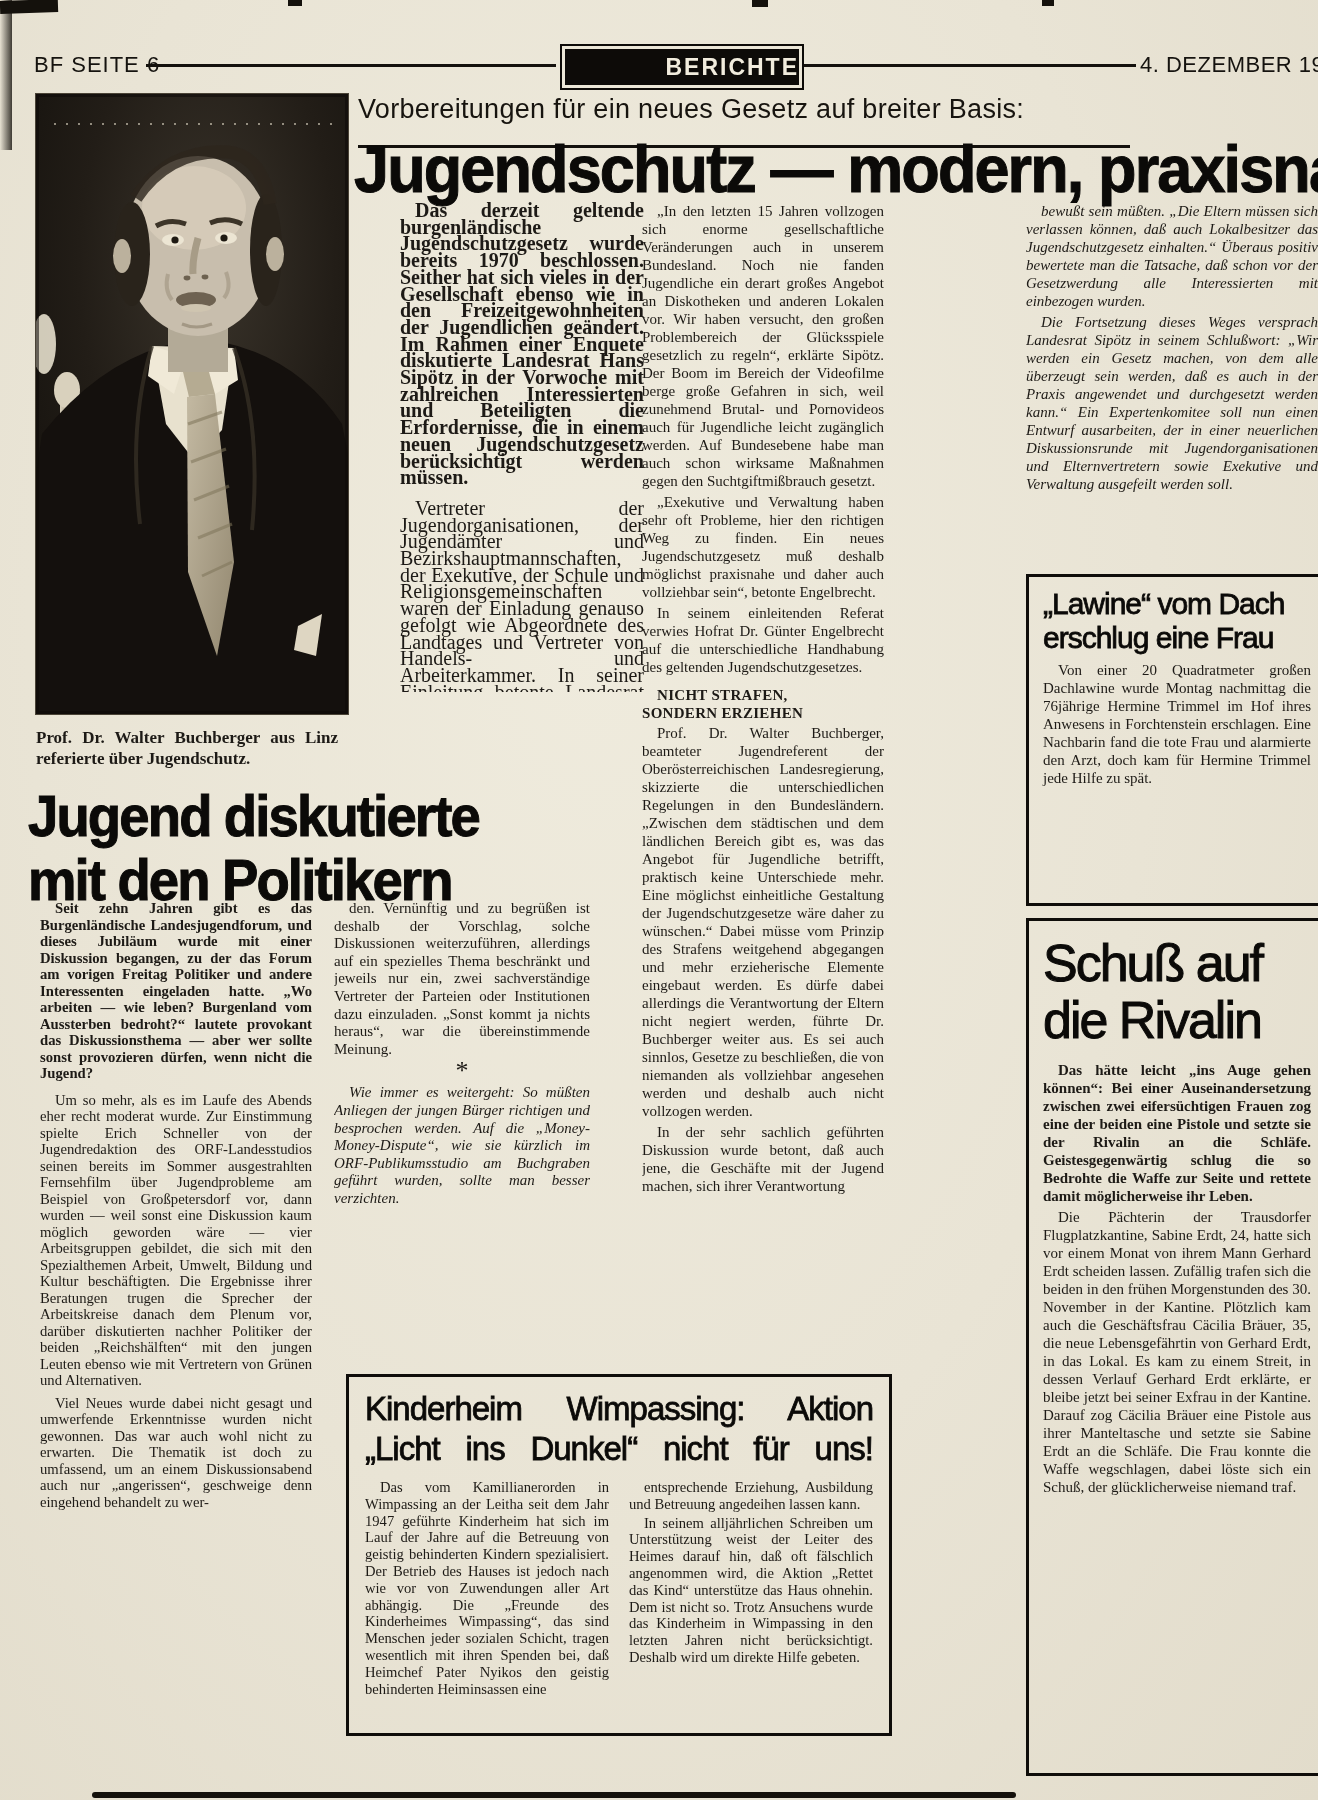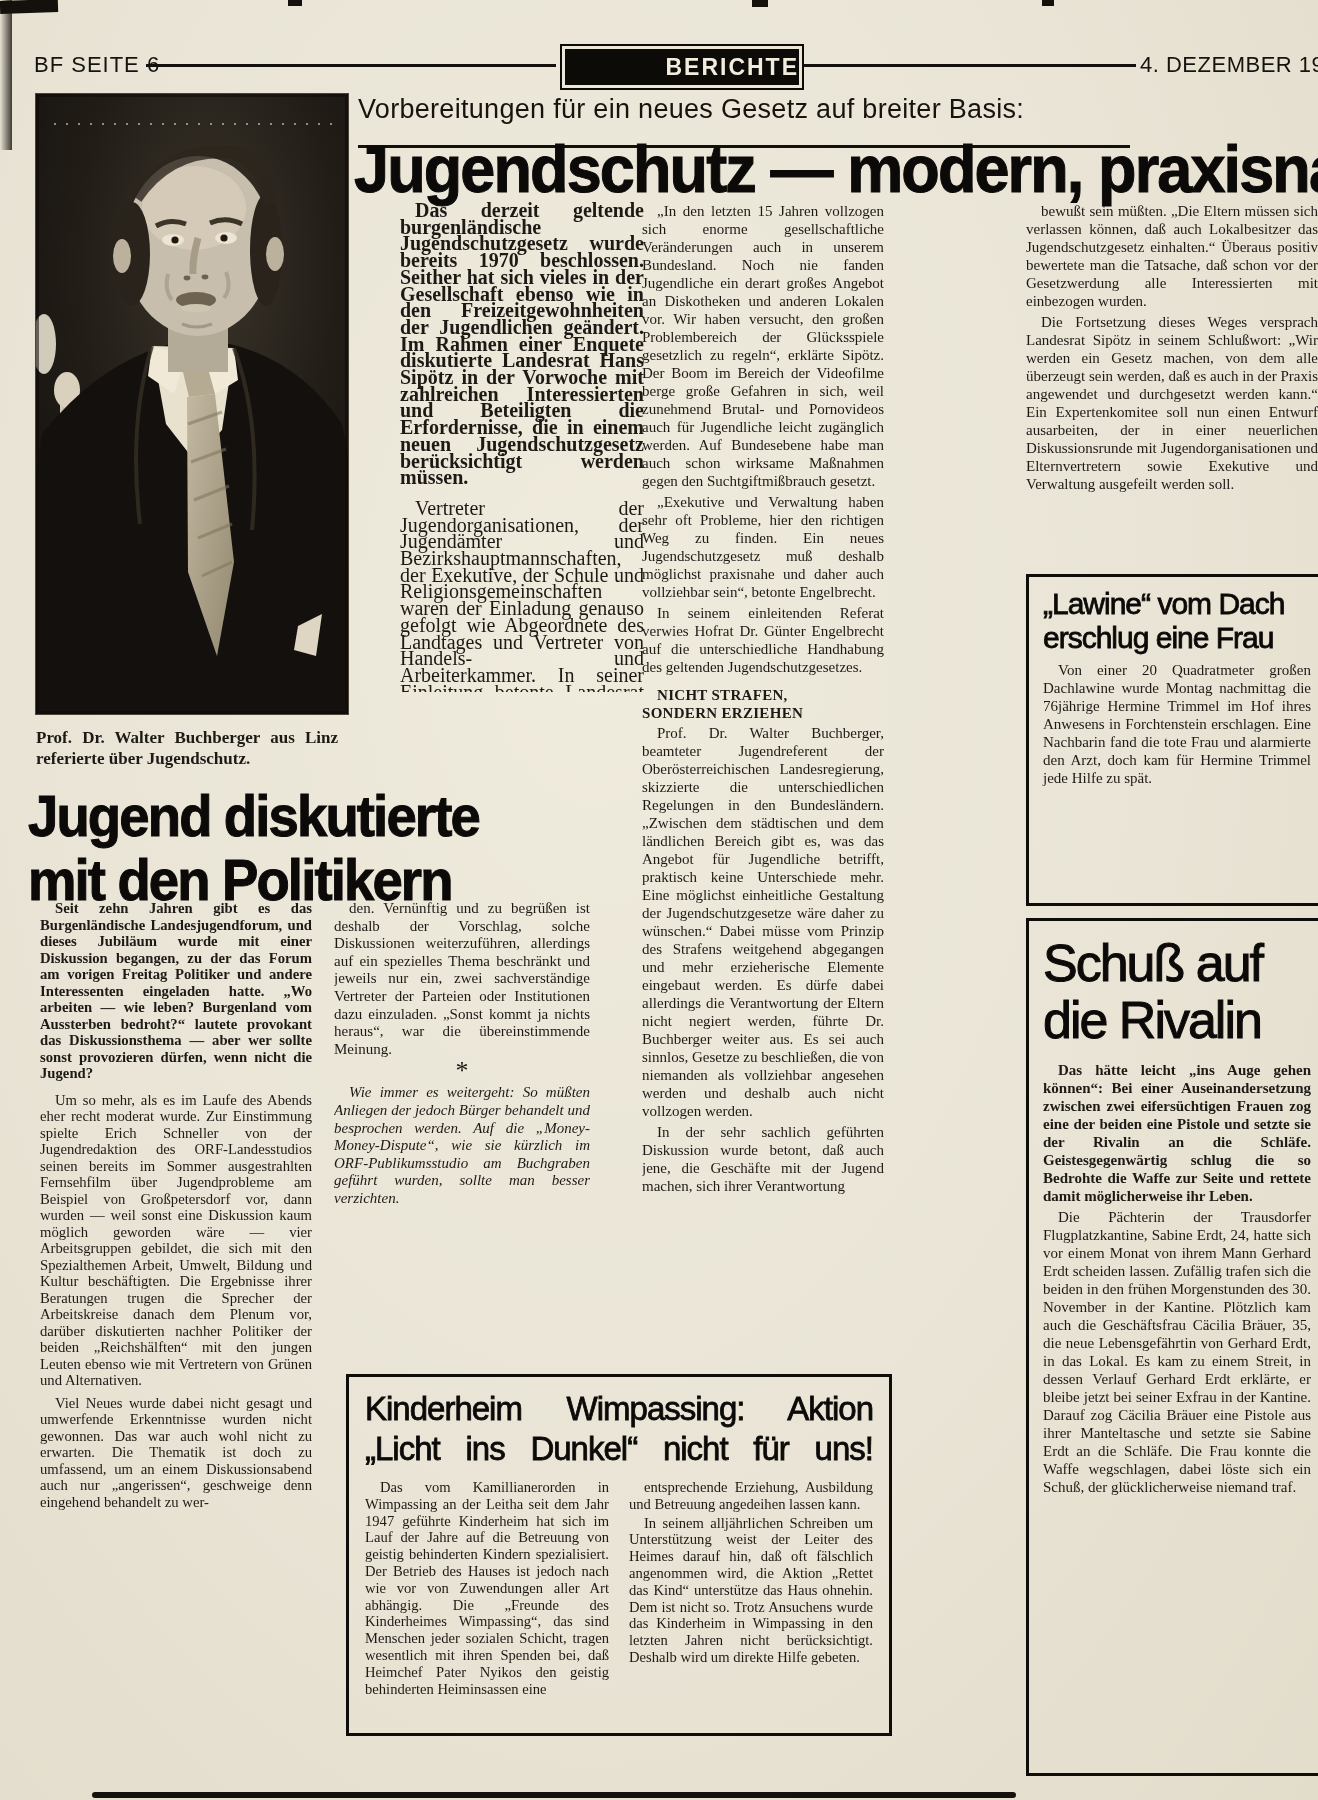--- a/index.html
+++ b/index.html
@@ -40,7 +40,7 @@
   .col-a{left:358px;top:202px;width:244px;height:490px;font-size:20px;line-height:16.7px;margin-left:42px;}
   .col-a .lead-p{margin-bottom:14px;}
   .col-b{left:642px;top:202px;width:242px;height:1166px;}
-  .col-c{left:1026px;top:202px;width:292px;height:360px;}
+  .col-c{left:1026px;top:202px;width:292px;height:360px;font-style:italic;}
   .lead-p{font-weight:bold;}
   .subhead{font-weight:bold;white-space:pre-line;text-indent:0;margin:10px 0 2px 0 !important;
     font-size:15px;line-height:18px;letter-spacing:.3px;text-align:left;}

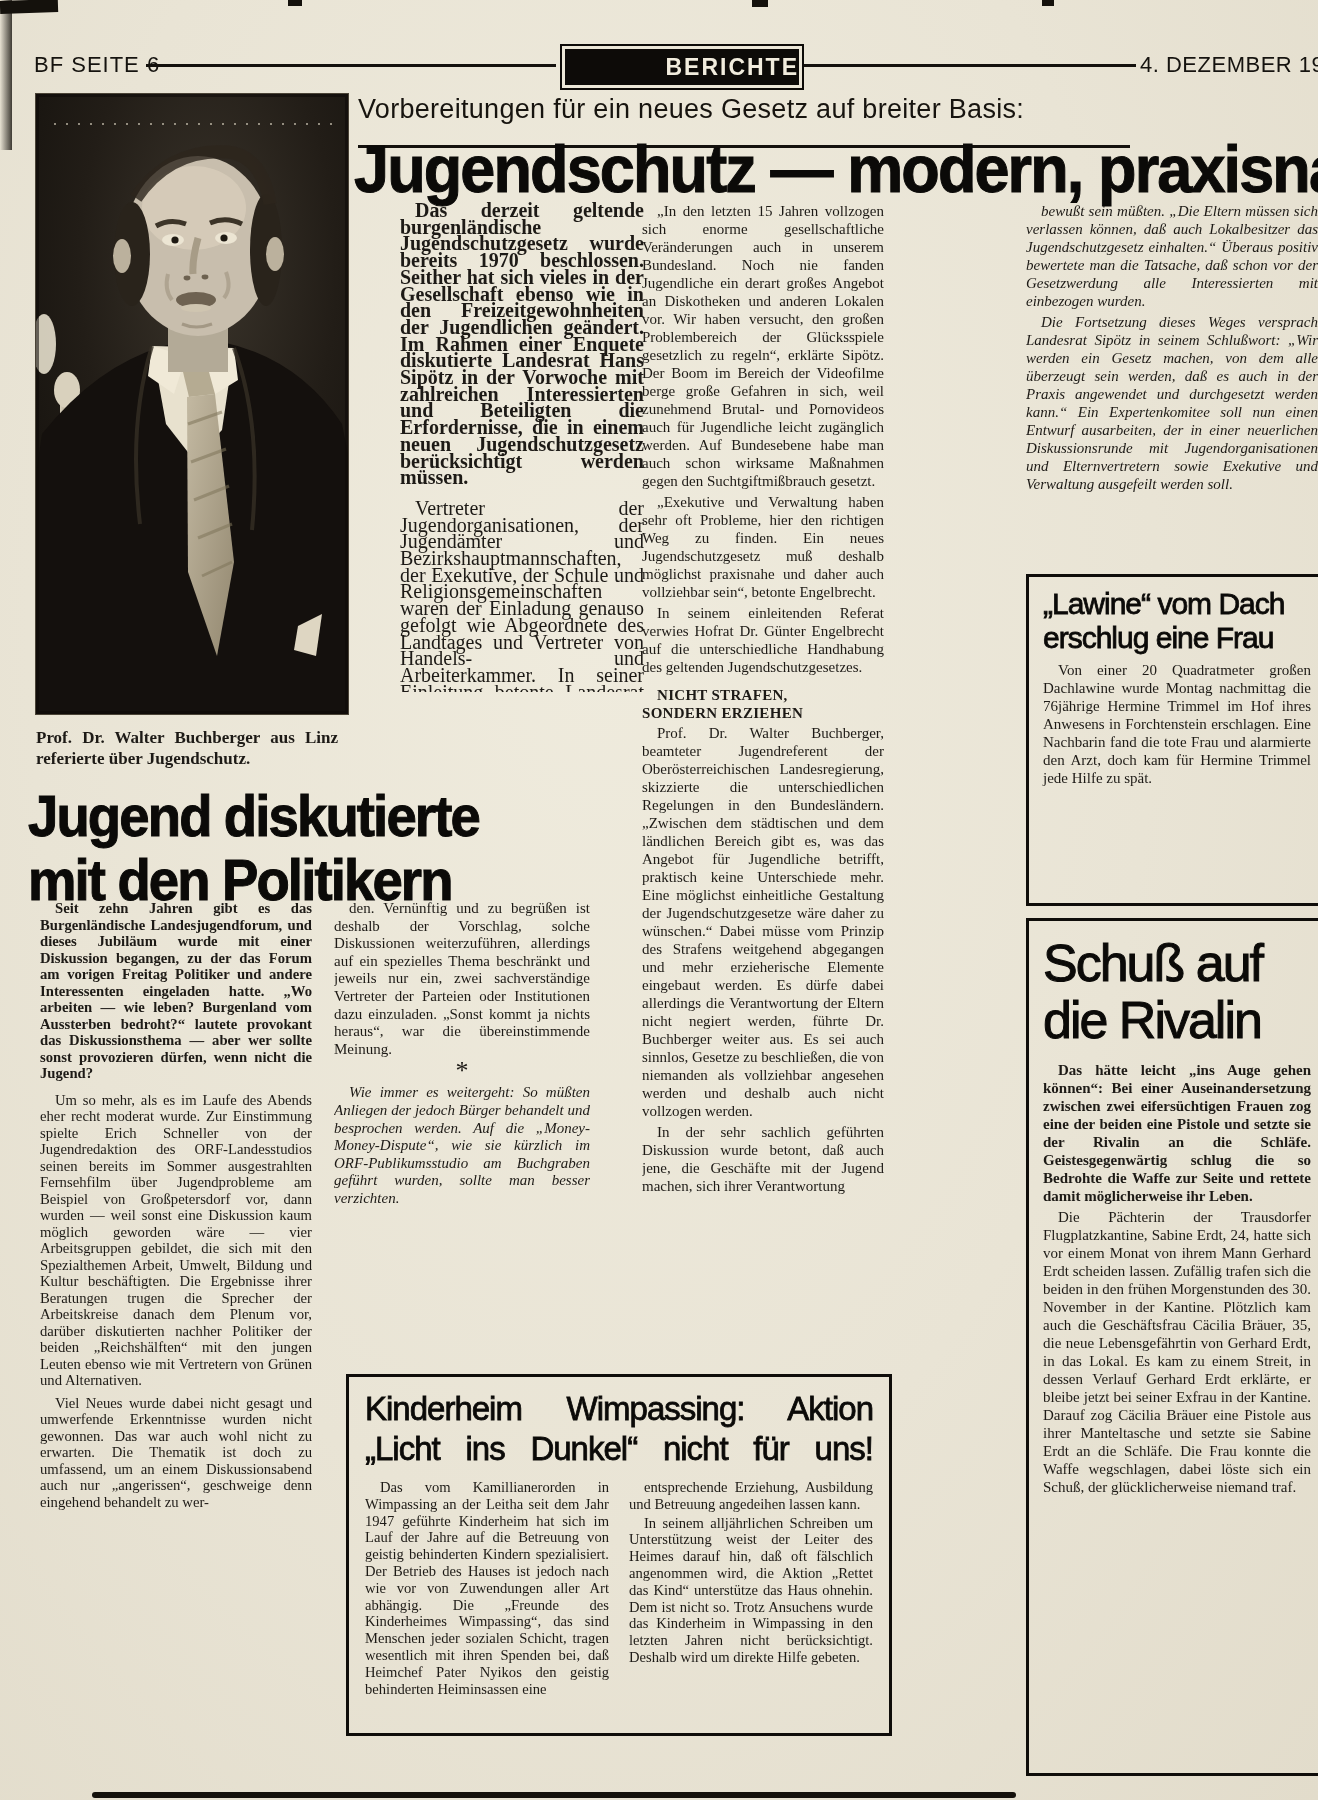--- a/index.html
+++ b/index.html
@@ -212,7 +212,7 @@
   <div class="col col-e">
     <p>den. Vernünftig und zu begrüßen ist deshalb der Vorschlag, solche Diskussionen weiterzuführen, allerdings auf ein spezielles Thema beschränkt und jeweils nur ein, zwei sachverständige Vertreter der Parteien oder Institutionen dazu einzuladen. „Sonst kommt ja nichts heraus“, war die übereinstimmende Meinung.</p>
     <p class="star-divider">*</p>
-    <p class="italic-p">Wie immer es weitergeht: So müßten Anliegen der jedoch Bürger behandelt und besprochen werden. Auf die „Money-Money-Dispute“, wie sie kürzlich im ORF-Publikumsstudio am Buchgraben geführt wurden, sollte man besser verzichten.</p>
+    <p class="italic-p">Wie immer es weitergeht: So müßten Anliegen der jungen Bürger richtigen und besprochen werden. Auf die „Money-Money-Dispute“, wie sie kürzlich im ORF-Publikumsstudio am Buchgraben geführt wurden, sollte man besser verzichten.</p>
   </div>
 
   <div class="newsbox box-lawine">

